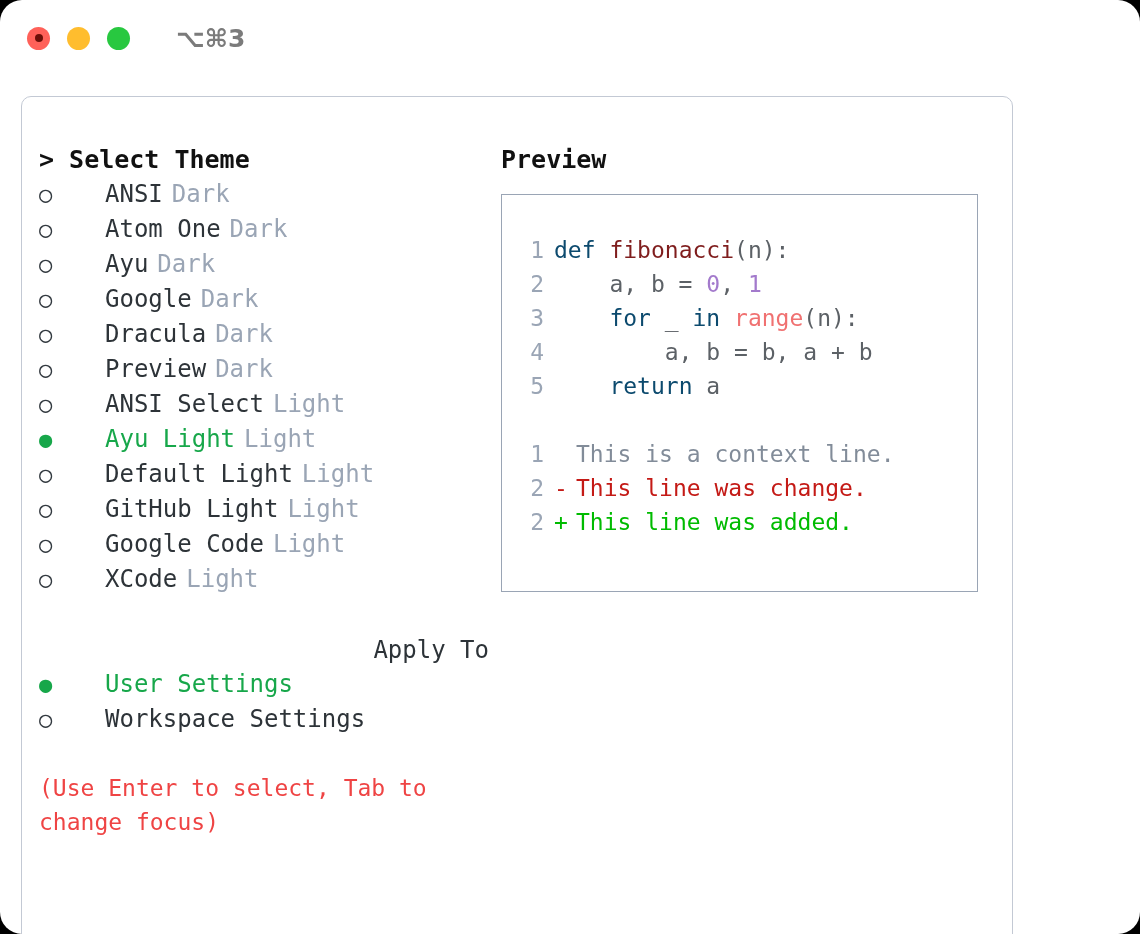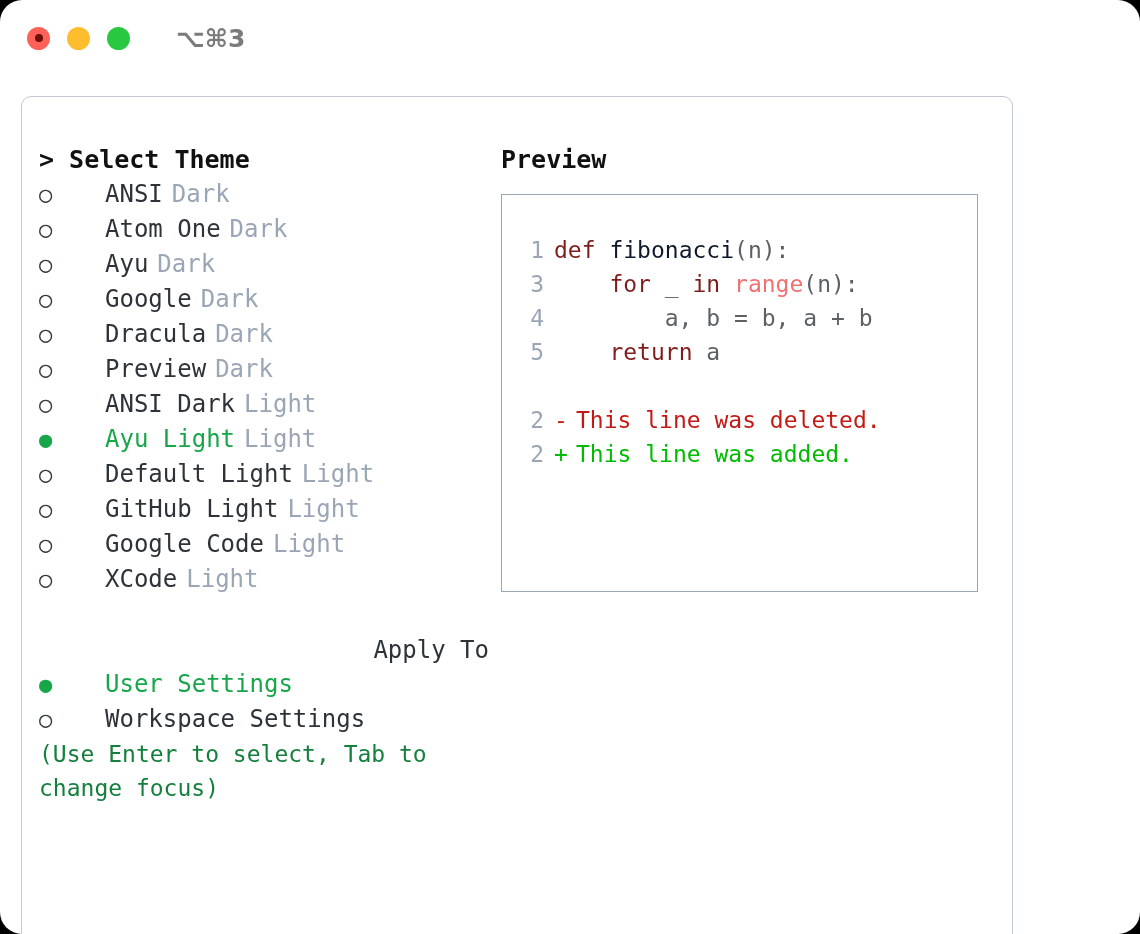--- a/index.html
+++ b/index.html
@@ -176,7 +176,7 @@
     text-align: right;
     margin-right: 10px;
   }
-  .tok-kw    { color: #7f1d1d; }
+  .tok-kw    { color: #0c4a6e; }
   .tok-fn    { color: #0f172a; }
   .tok-num   { color: #a37acc; }
   .tok-builtin { color: #f07171; }

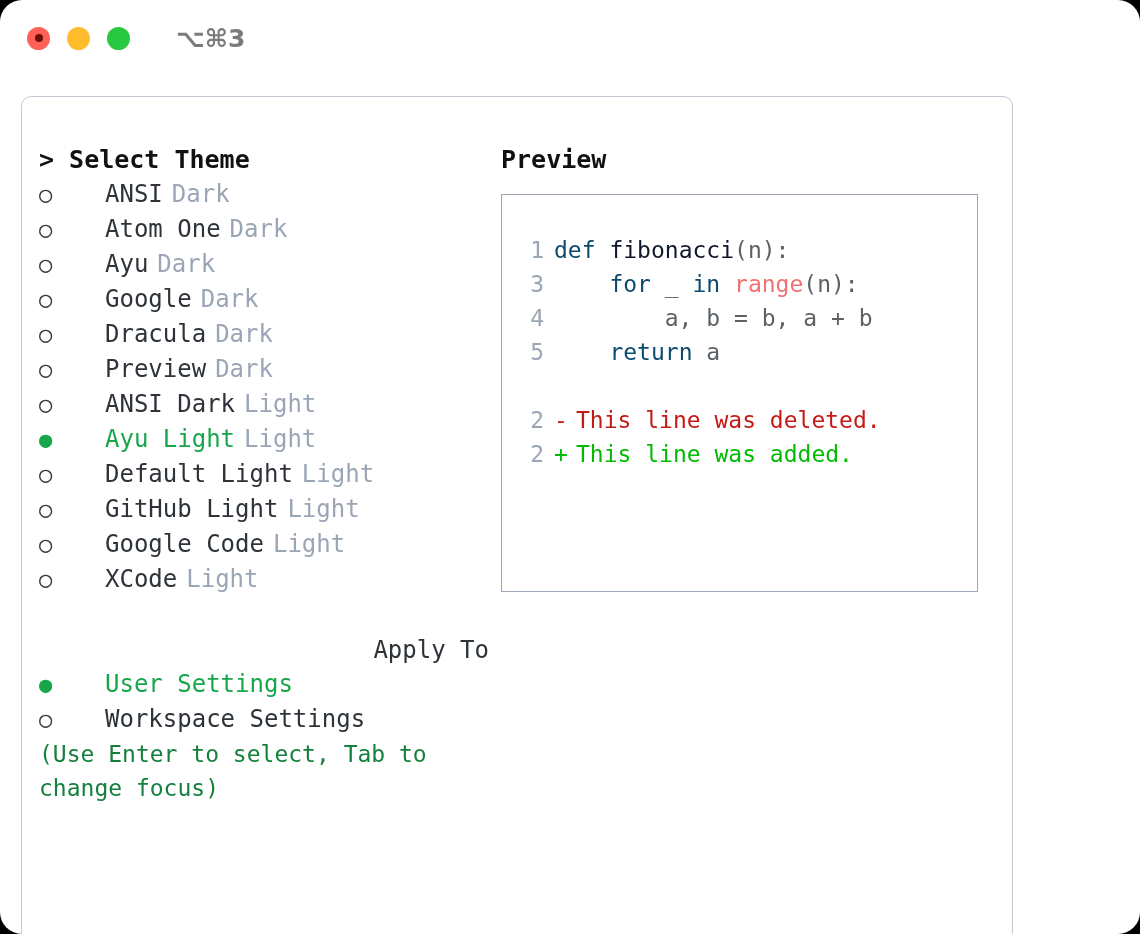--- a/index.html
+++ b/index.html
@@ -177,7 +177,7 @@
     margin-right: 10px;
   }
   .tok-kw    { color: #0c4a6e; }
-  .tok-fn    { color: #0f172a; }
+  .tok-fn    { color: #7f1d1d; }
   .tok-num   { color: #a37acc; }
   .tok-builtin { color: #f07171; }
   .tok-plain { color: #5c6166; }

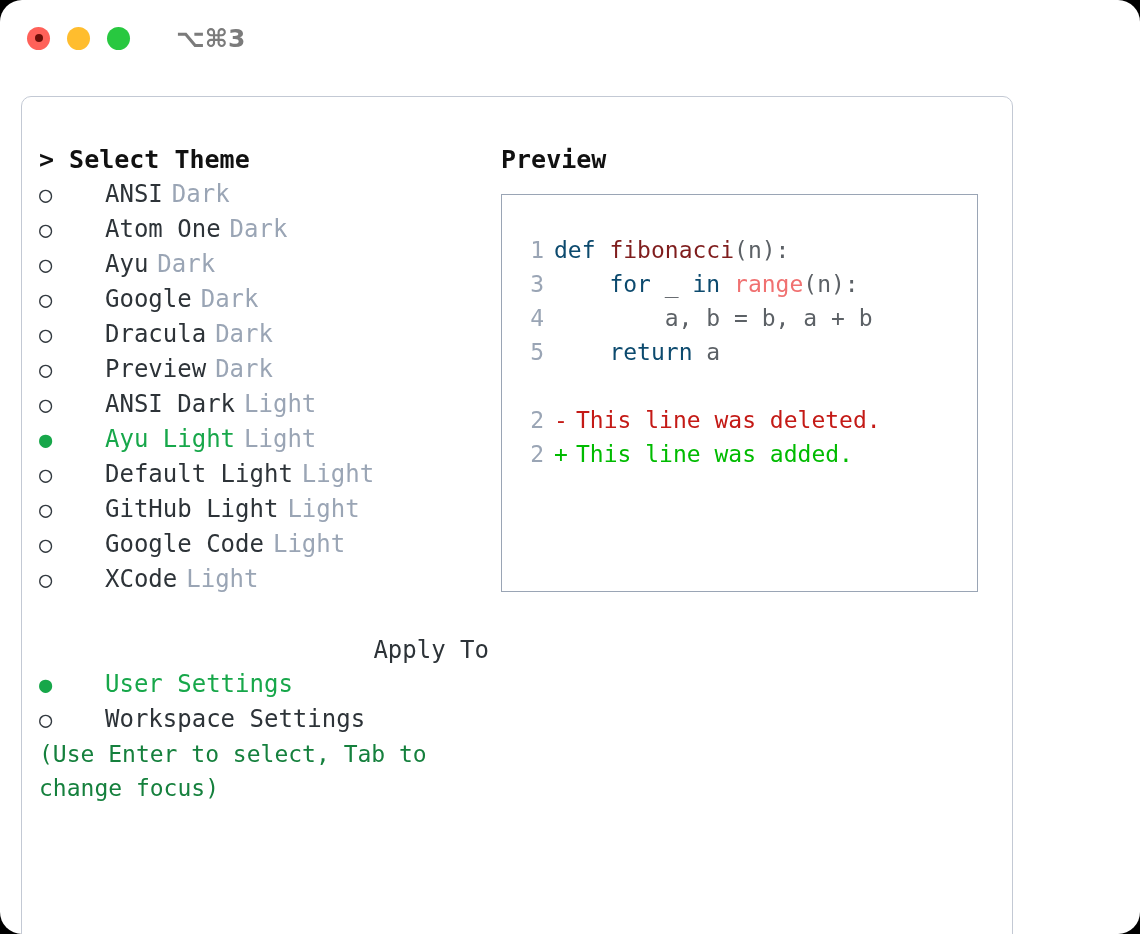--- a/index.html
+++ b/index.html
@@ -243,6 +243,7 @@
         <div class="preview-box">
           <div id="code-block">
               <div class="code-line"><span class="lineno">1</span><span class="tok-kw">def</span><span class="tok-plain"> </span><span class="tok-fn">fibonacci</span><span class="tok-plain">(n):</span></div>
+              <div class="code-line"><span class="lineno">2</span><span class="tok-plain">    a, b = </span><span class="tok-num">0</span><span class="tok-plain">, </span><span class="tok-num">1</span></div>
               <div class="code-line"><span class="lineno">3</span><span class="tok-plain">    </span><span class="tok-kw">for</span><span class="tok-plain"> _ </span><span class="tok-kw">in</span><span class="tok-plain"> </span><span class="tok-builtin">range</span><span class="tok-plain">(n):</span></div>
               <div class="code-line"><span class="lineno">4</span><span class="tok-plain">        a, b = b, a + b</span></div>
               <div class="code-line"><span class="lineno">5</span><span class="tok-plain">    </span><span class="tok-kw">return</span><span class="tok-plain"> a</span></div>

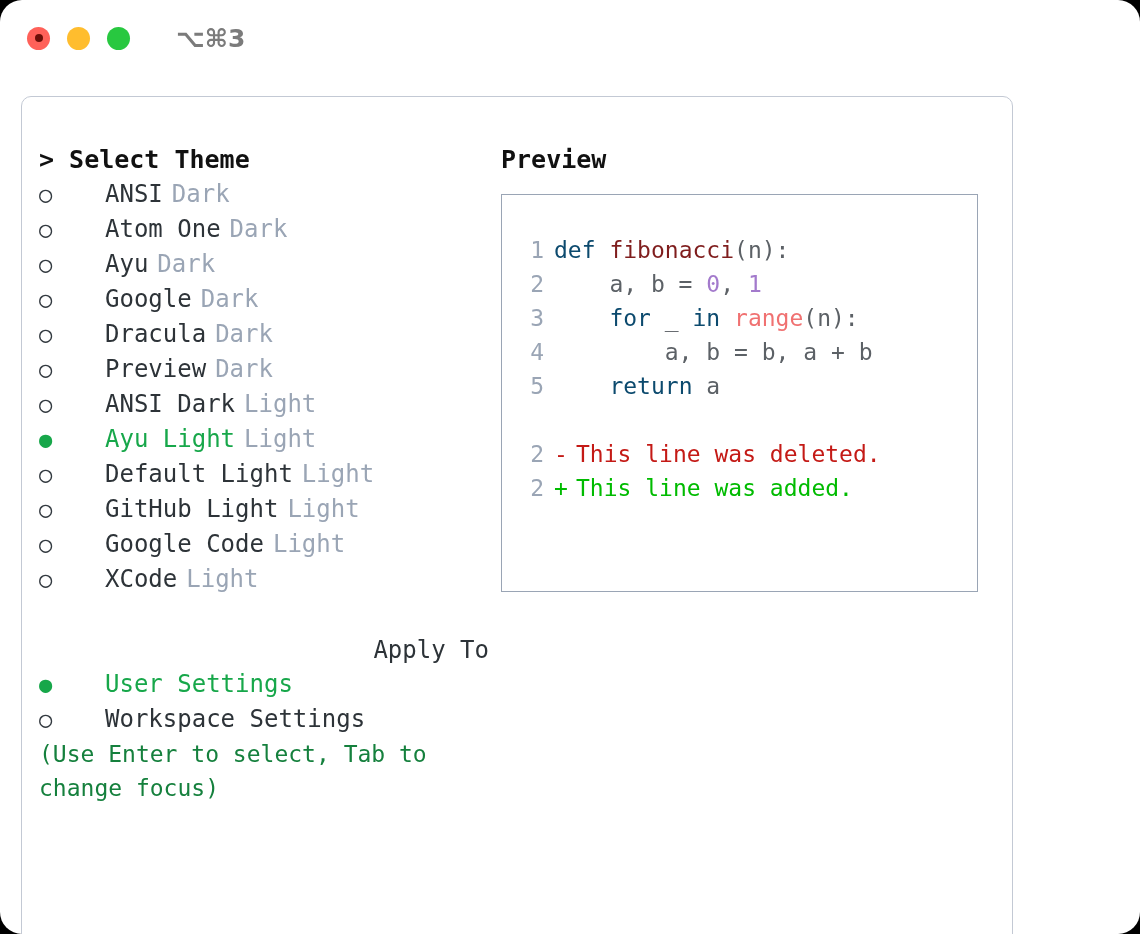--- a/index.html
+++ b/index.html
@@ -218,7 +218,7 @@
             <div class="opt"><span class="bullet">○</span><span class="opt-label">Google</span><span class="opt-badge">Dark</span></div>
             <div class="opt"><span class="bullet">○</span><span class="opt-label">Dracula</span><span class="opt-badge">Dark</span></div>
             <div class="opt"><span class="bullet">○</span><span class="opt-label">Preview</span><span class="opt-badge">Dark</span></div>
-            <div class="opt"><span class="bullet">○</span><span class="opt-label">ANSI Dark</span><span class="opt-badge">Light</span></div>
+            <div class="opt"><span class="bullet">○</span><span class="opt-label">ANSI Select</span><span class="opt-badge">Light</span></div>
             <div class="opt selected"><span class="bullet">●</span><span class="opt-label">Ayu Light</span><span class="opt-badge">Light</span></div>
             <div class="opt"><span class="bullet">○</span><span class="opt-label">Default Light</span><span class="opt-badge">Light</span></div>
             <div class="opt"><span class="bullet">○</span><span class="opt-label">GitHub Light</span><span class="opt-badge">Light</span></div>

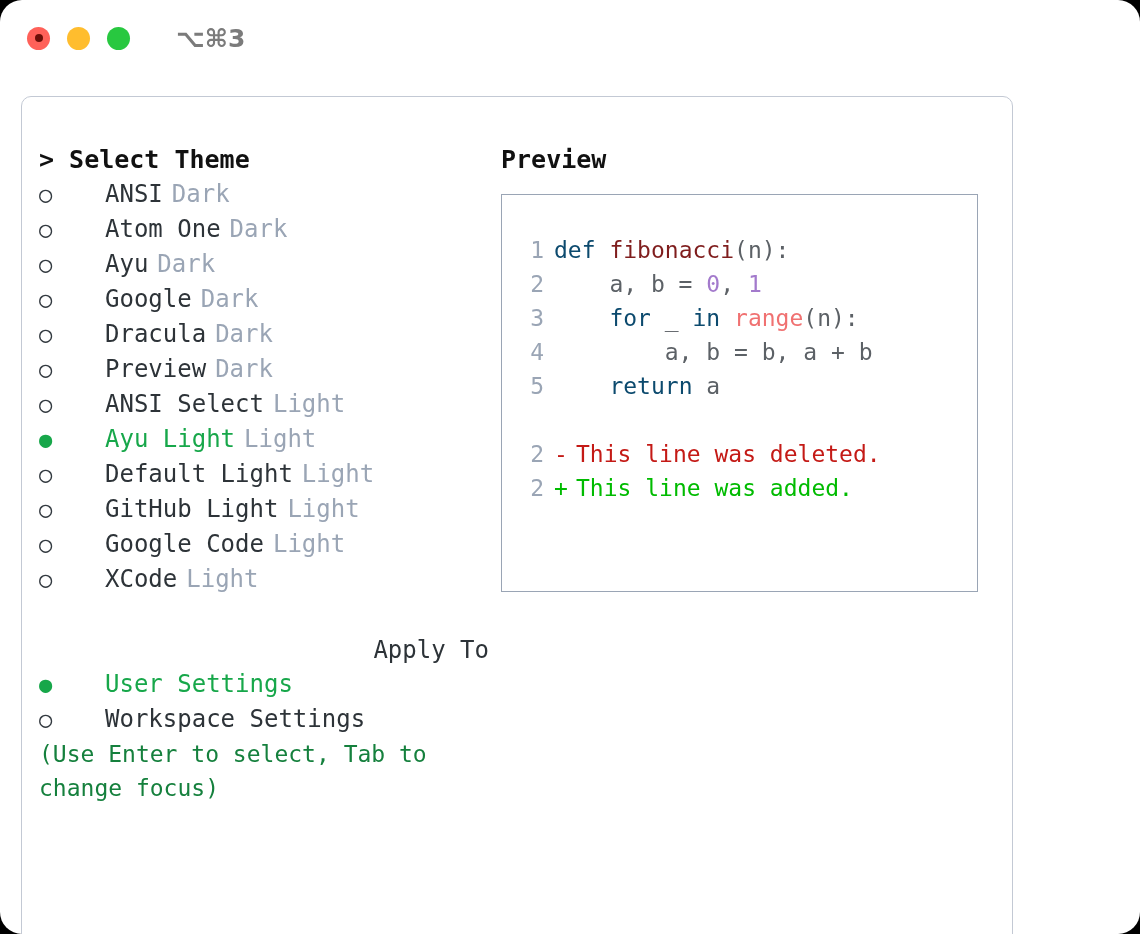--- a/index.html
+++ b/index.html
@@ -250,6 +250,7 @@
             </div>
           <div class="blank-line"></div>
           <div id="diff-block">
+              <div class="diff-line"><span class="lineno">1</span><span class="diff-mark diff-ctx"> </span><span class="diff-ctx">This is a context line.</span></div>
               <div class="diff-line"><span class="lineno">2</span><span class="diff-mark diff-del">-</span><span class="diff-del">This line was deleted.</span></div>
               <div class="diff-line"><span class="lineno">2</span><span class="diff-mark diff-add">+</span><span class="diff-add">This line was added.</span></div>
             </div>

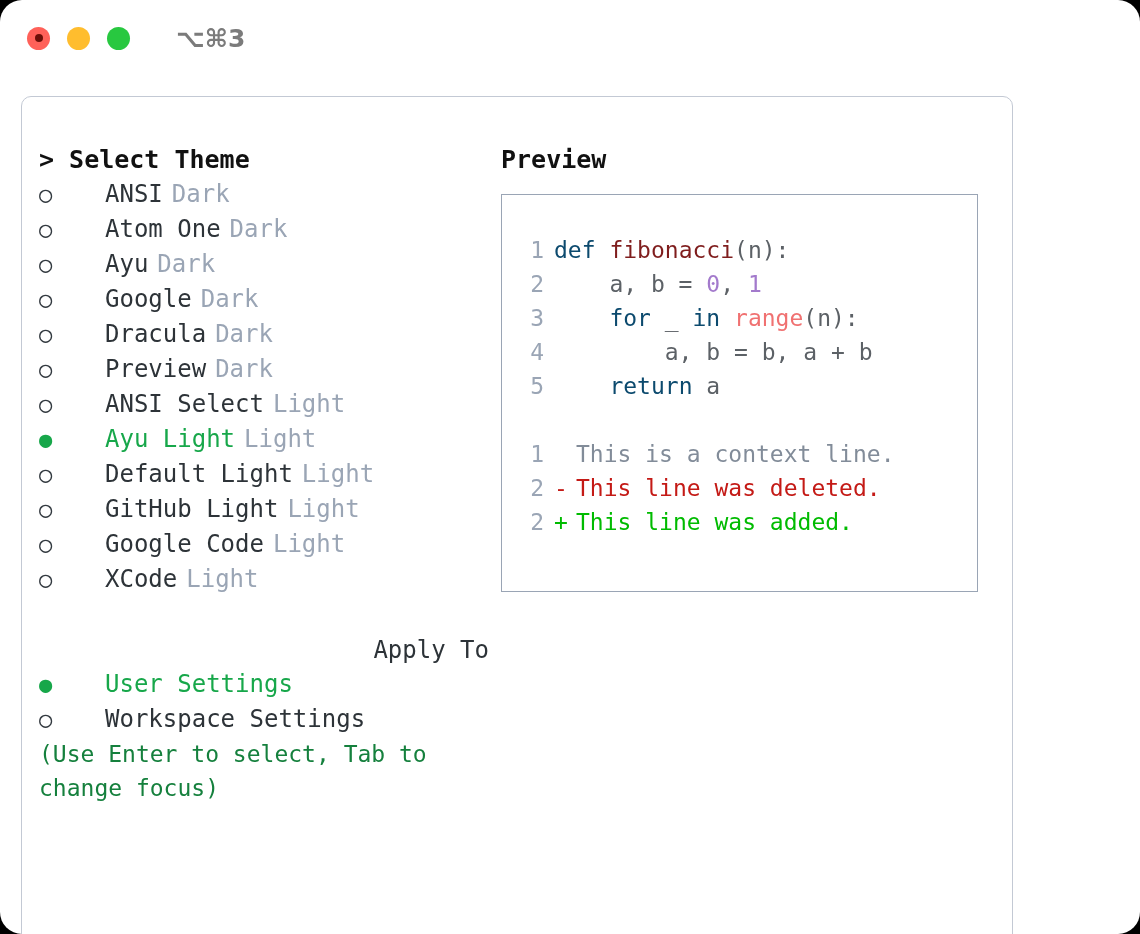--- a/index.html
+++ b/index.html
@@ -251,7 +251,7 @@
           <div class="blank-line"></div>
           <div id="diff-block">
               <div class="diff-line"><span class="lineno">1</span><span class="diff-mark diff-ctx"> </span><span class="diff-ctx">This is a context line.</span></div>
-              <div class="diff-line"><span class="lineno">2</span><span class="diff-mark diff-del">-</span><span class="diff-del">This line was deleted.</span></div>
+              <div class="diff-line"><span class="lineno">2</span><span class="diff-mark diff-del">-</span><span class="diff-del">This line was change.</span></div>
               <div class="diff-line"><span class="lineno">2</span><span class="diff-mark diff-add">+</span><span class="diff-add">This line was added.</span></div>
             </div>
         </div>

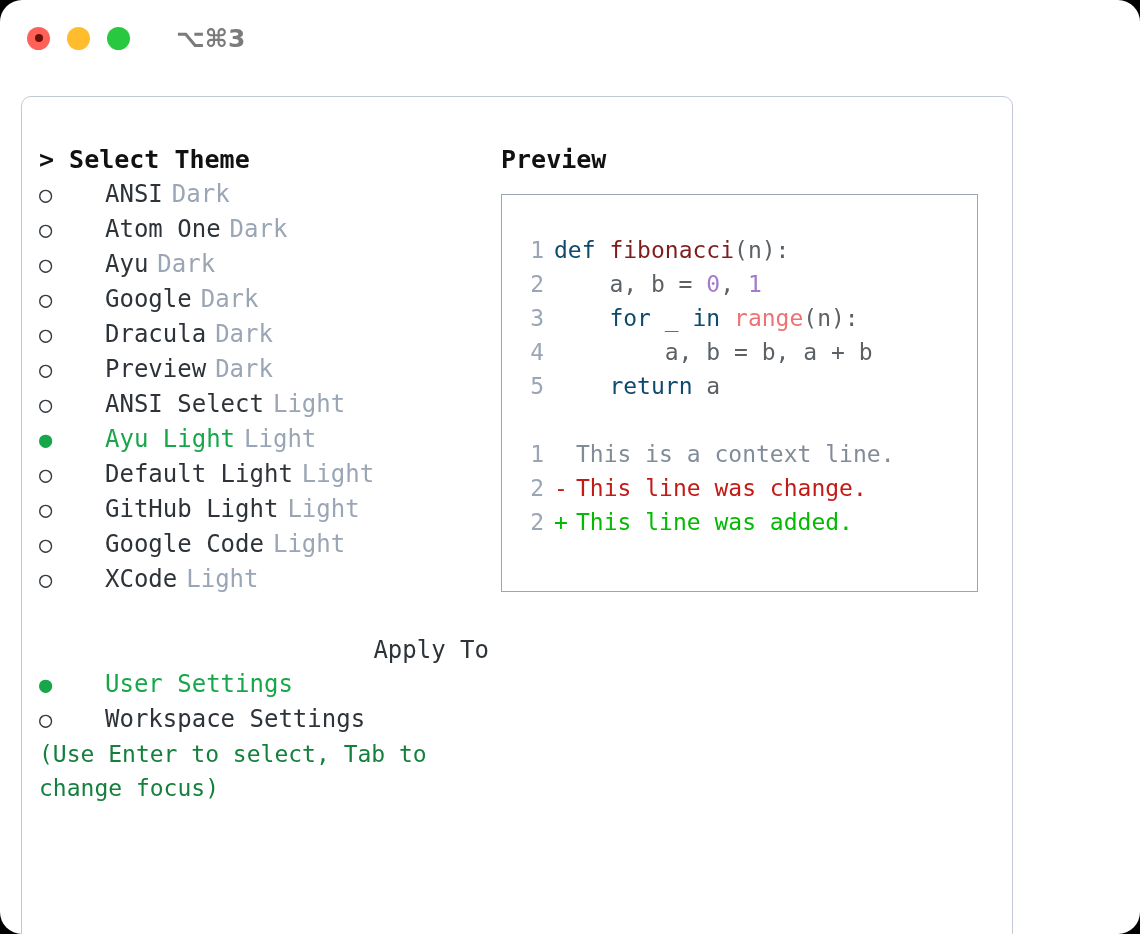--- a/index.html
+++ b/index.html
@@ -147,9 +147,10 @@
   }
 
   .hint {
+    margin-top: 34px;
     font-size: 23px;
     line-height: 34px;
-    color: #15803d;
+    color: #ef4444;
     width: 405px;
     white-space: pre-wrap;
   }

